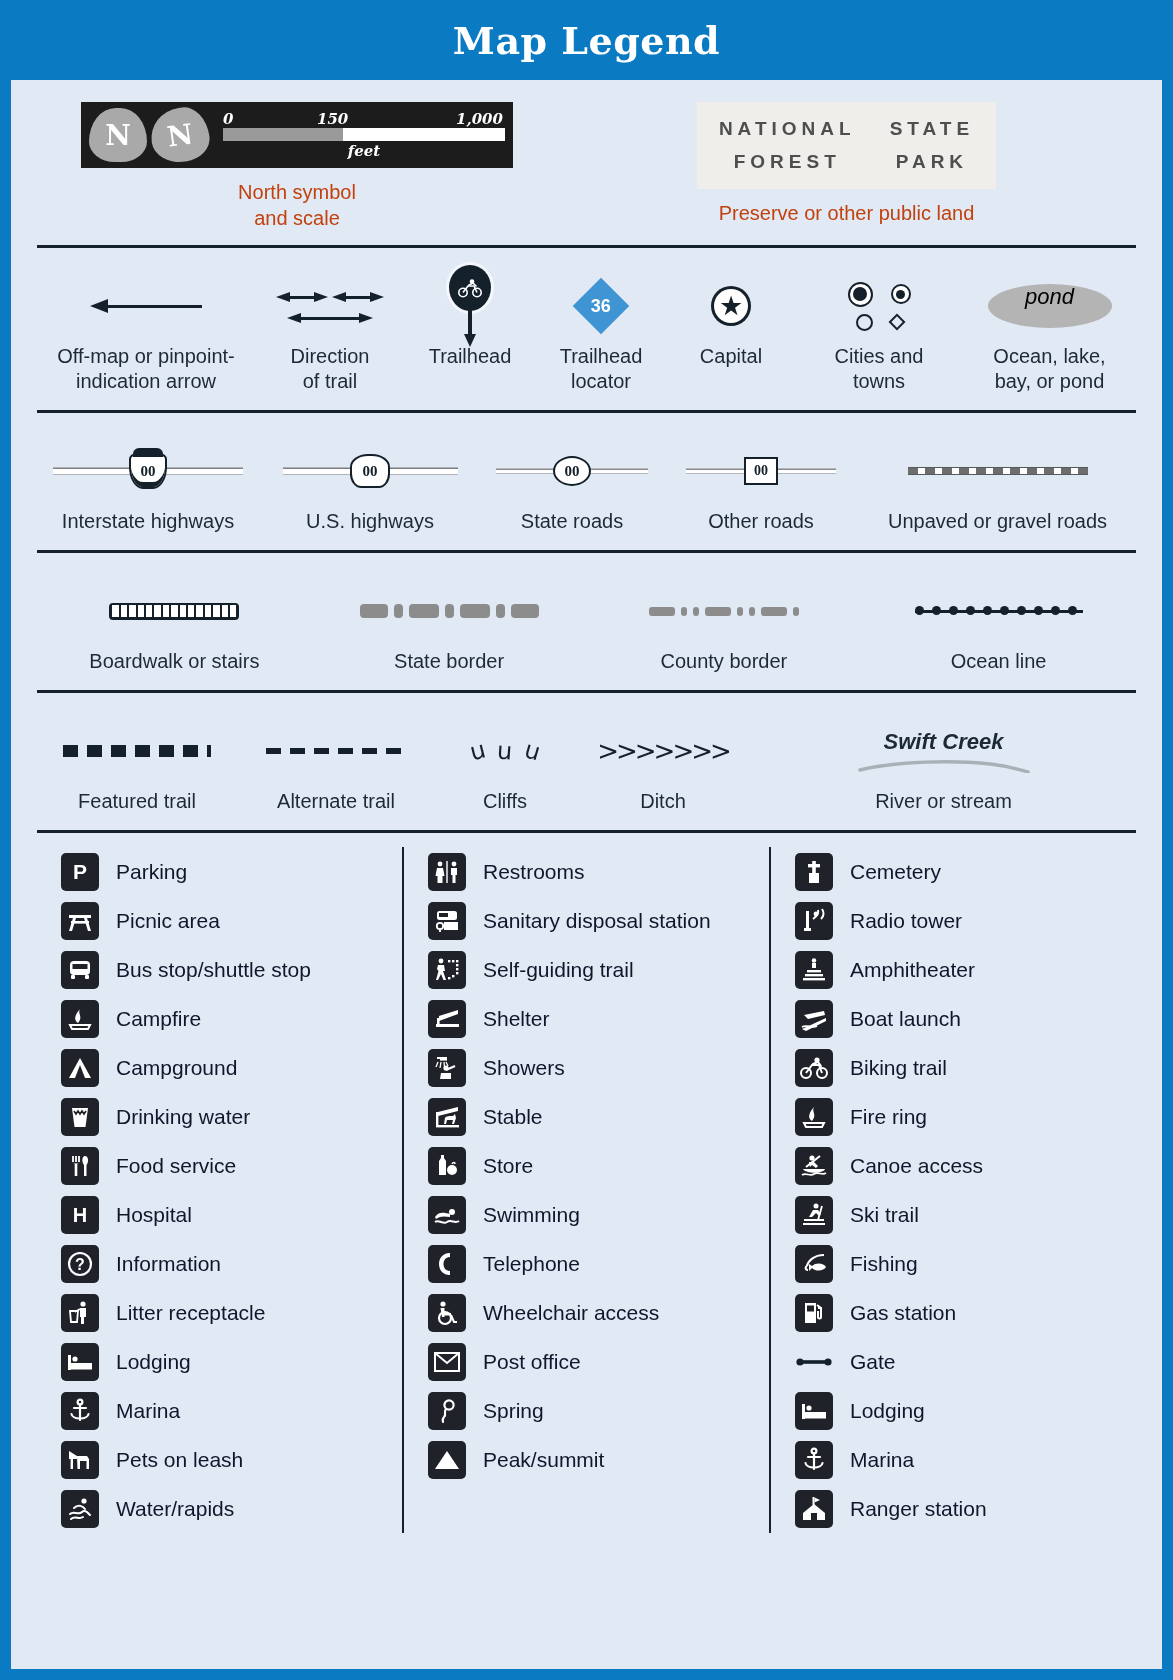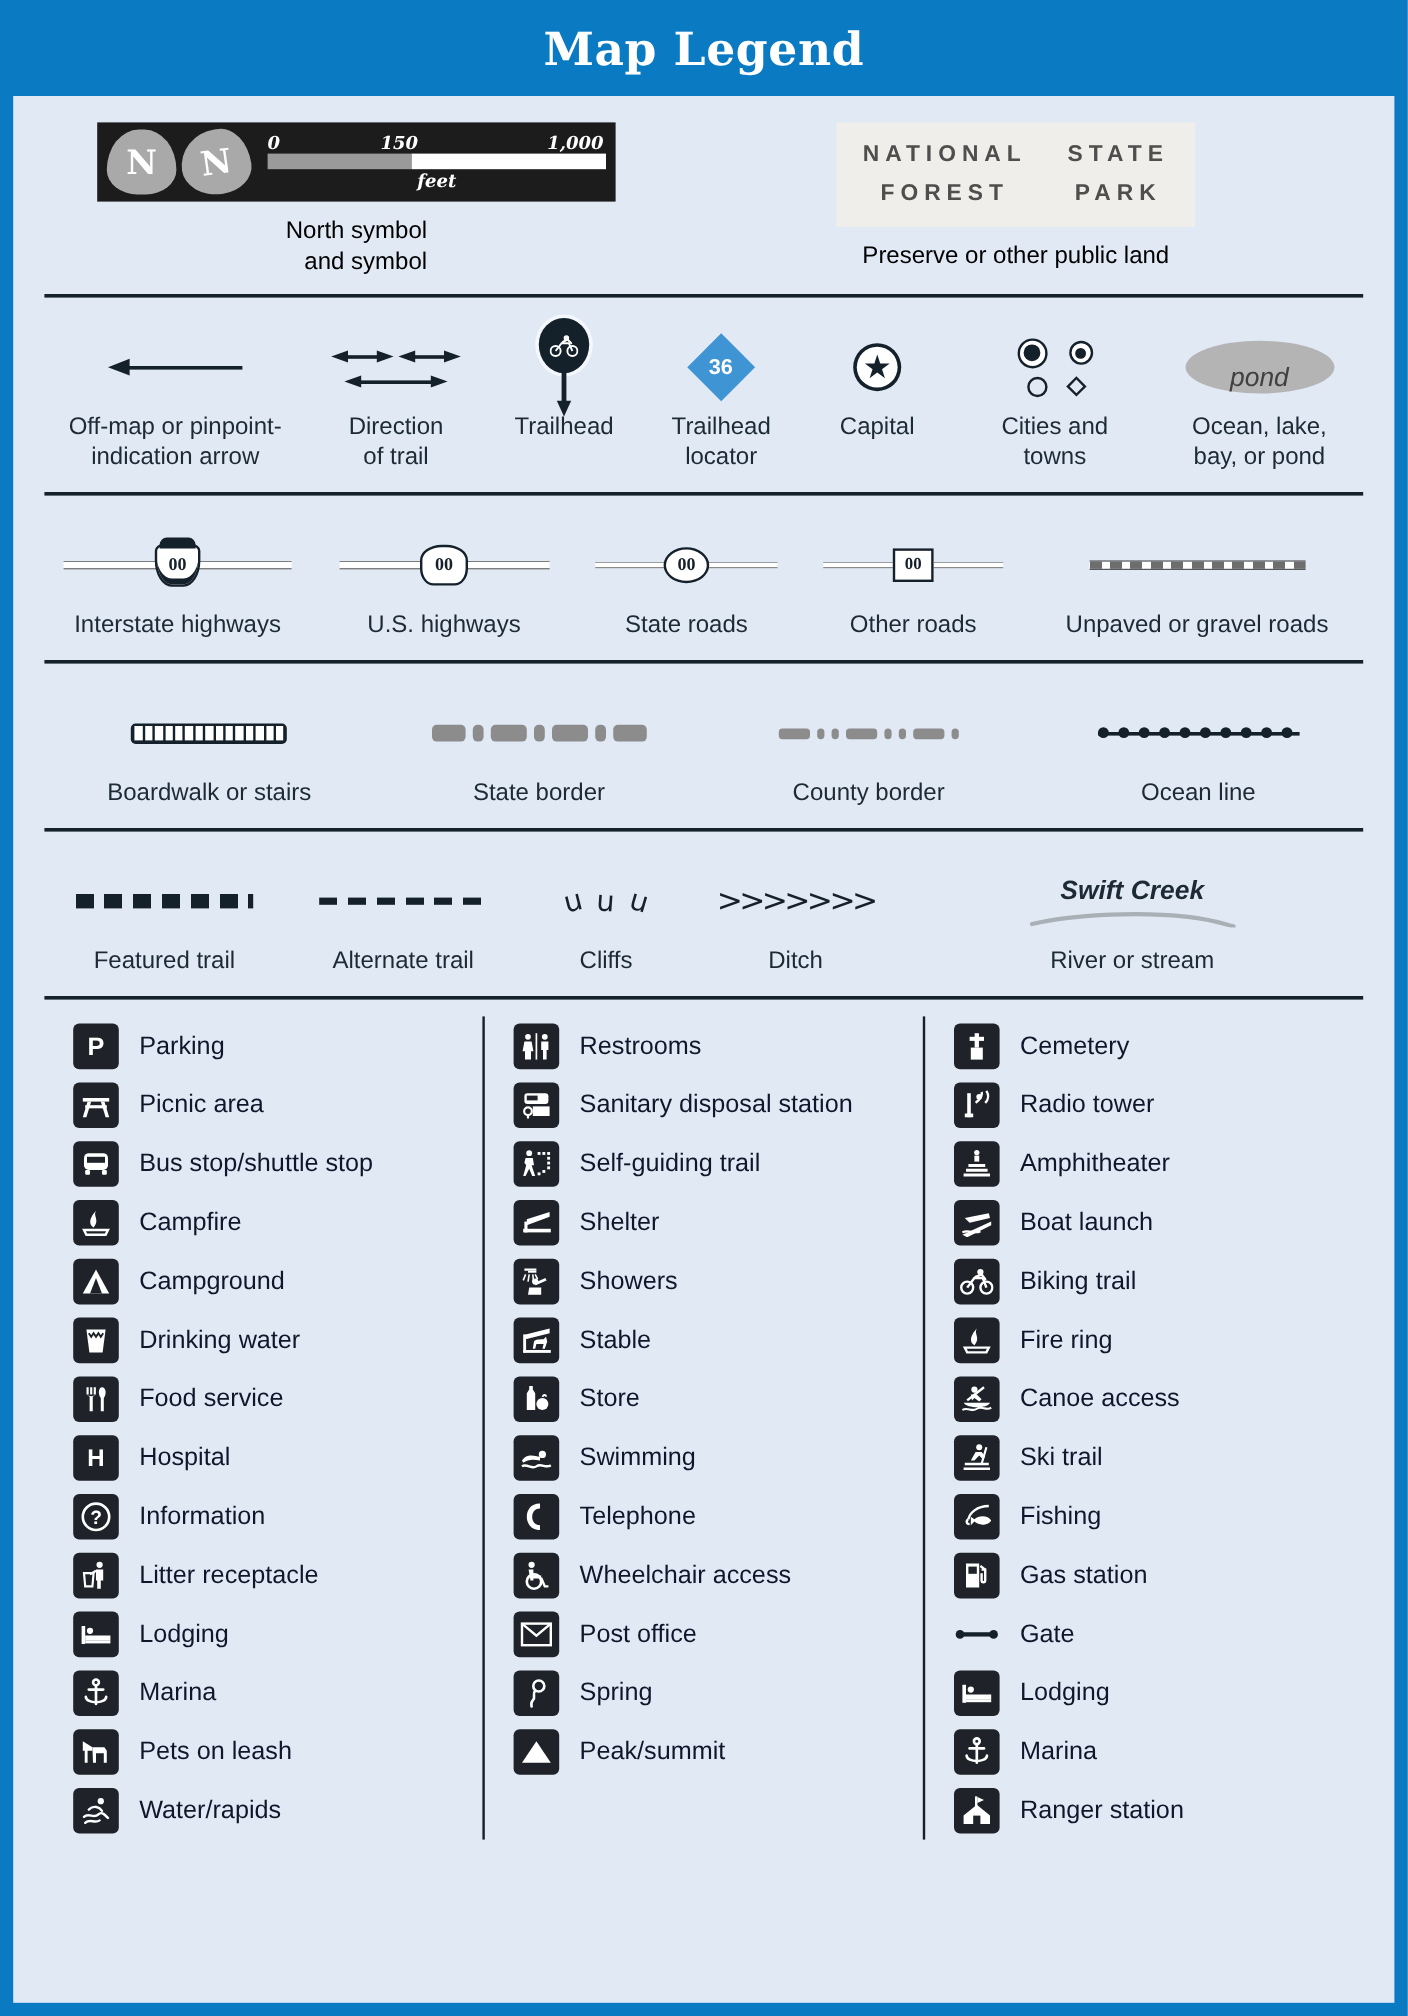--- a/index.html
+++ b/index.html
@@ -61,7 +61,7 @@
   .preserve-col { text-align:center; color:#4e4e4e; font-weight:bold;
     font-size:19px; letter-spacing:5px; line-height:1.75; }
 
-  .cap { margin-top:12px; text-align:right; font-size:20px; line-height:1.28; color:#000000; }
+  .cap { margin-top:12px; text-align:center; font-size:20px; line-height:1.28; color:#c2410c; }
 
   
   .symrow { display:flex; padding:22px 26px 16px 26px; align-items:flex-start; }

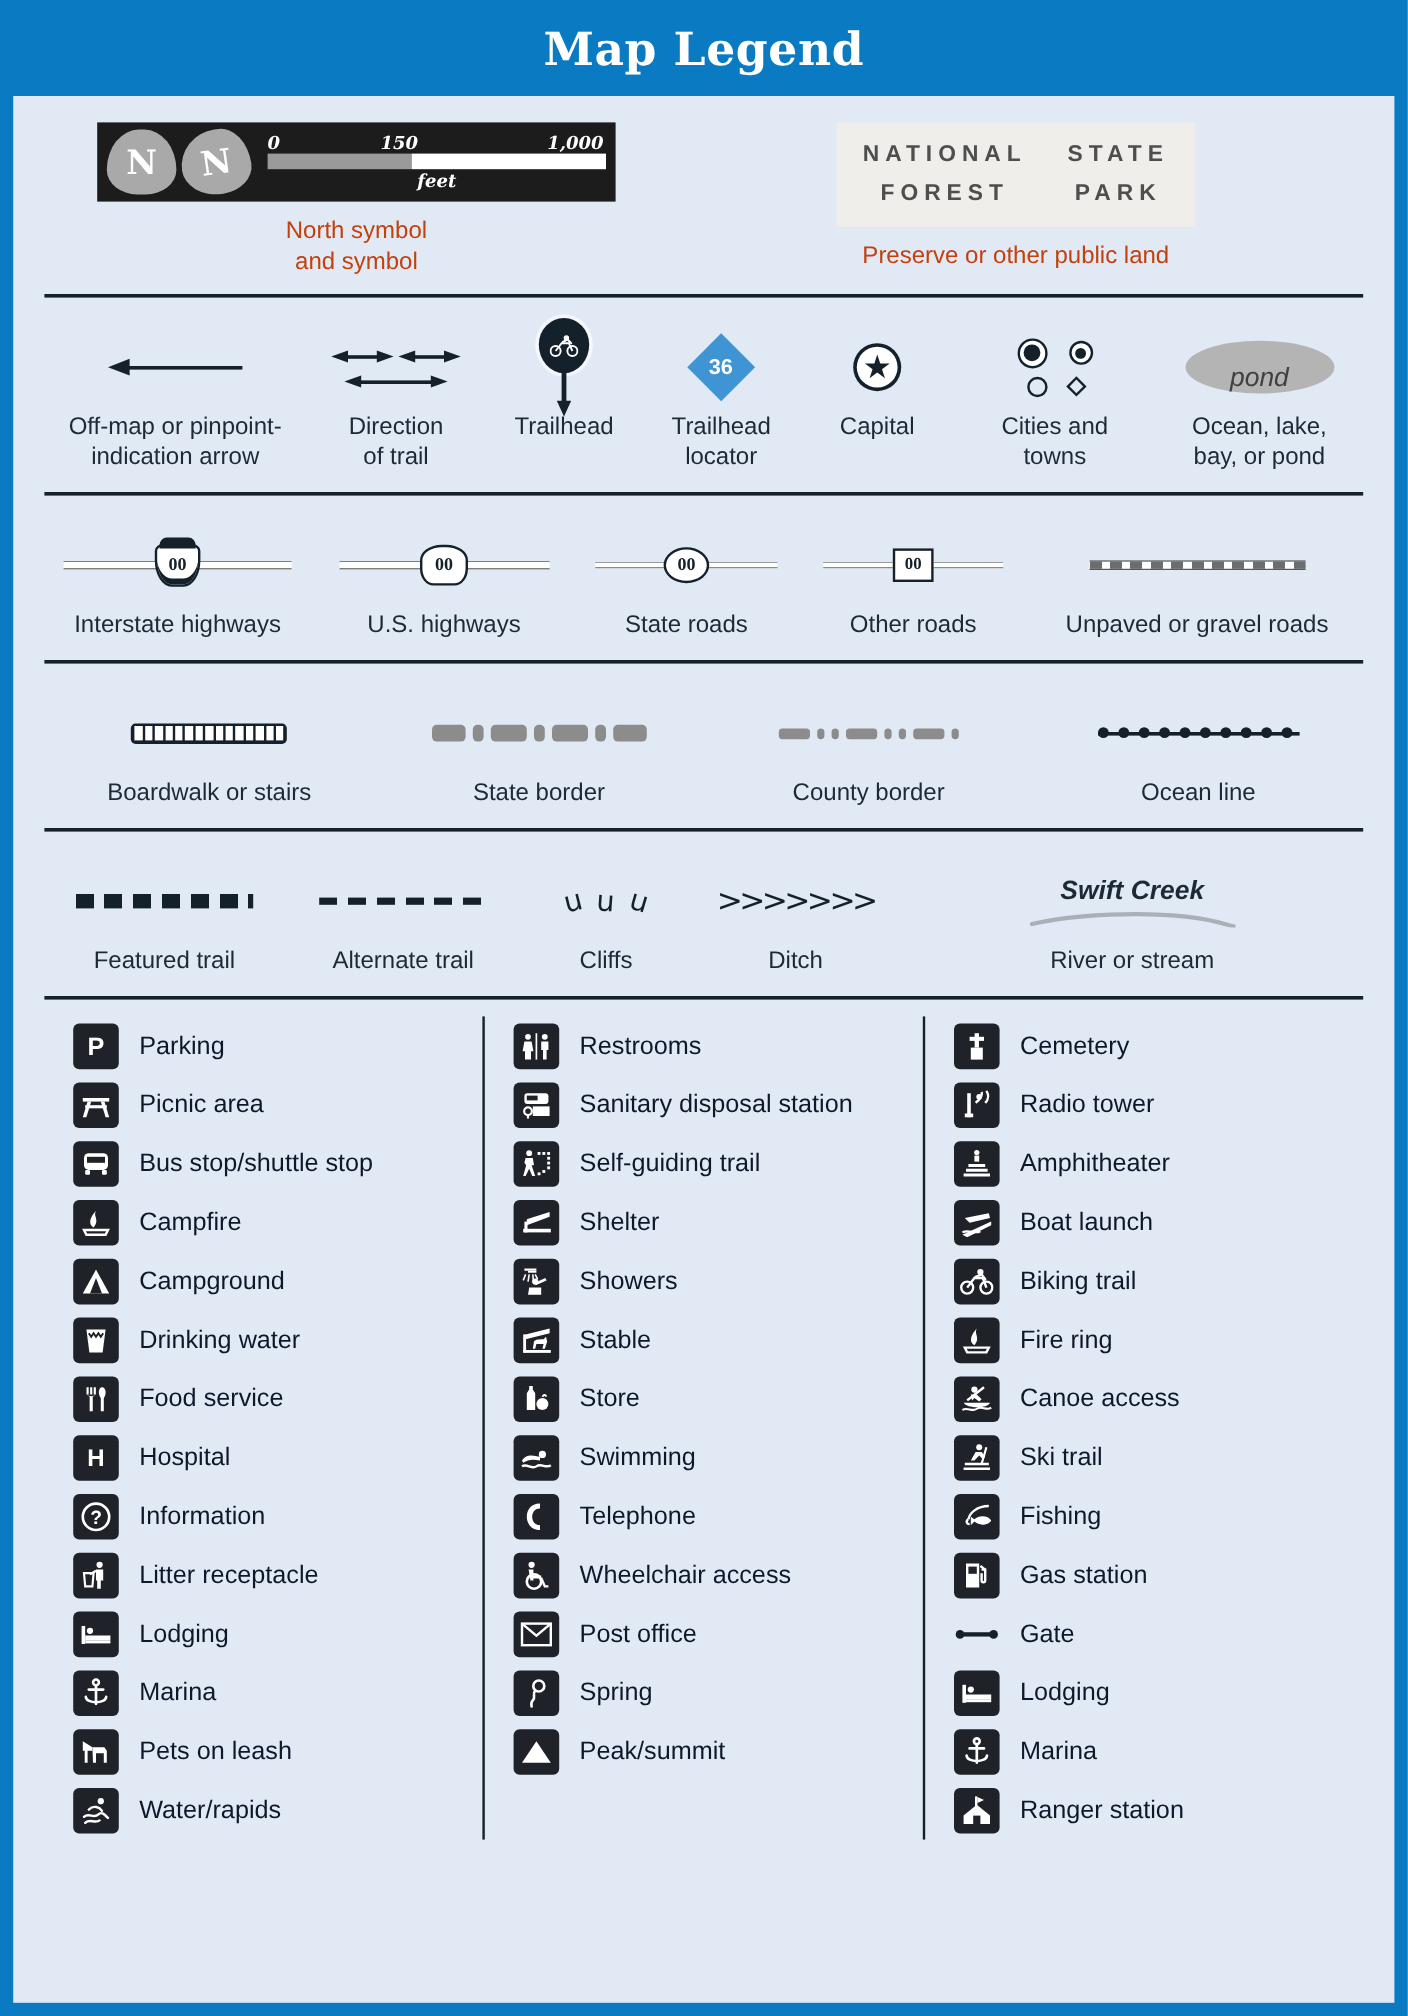--- a/index.html
+++ b/index.html
@@ -215,7 +215,7 @@
         </div>
         <div class="cap">
           <div>North symbol</div>
-          <div>and symbol</div>
+          <div>and scale</div>
         </div>
       </div>
 

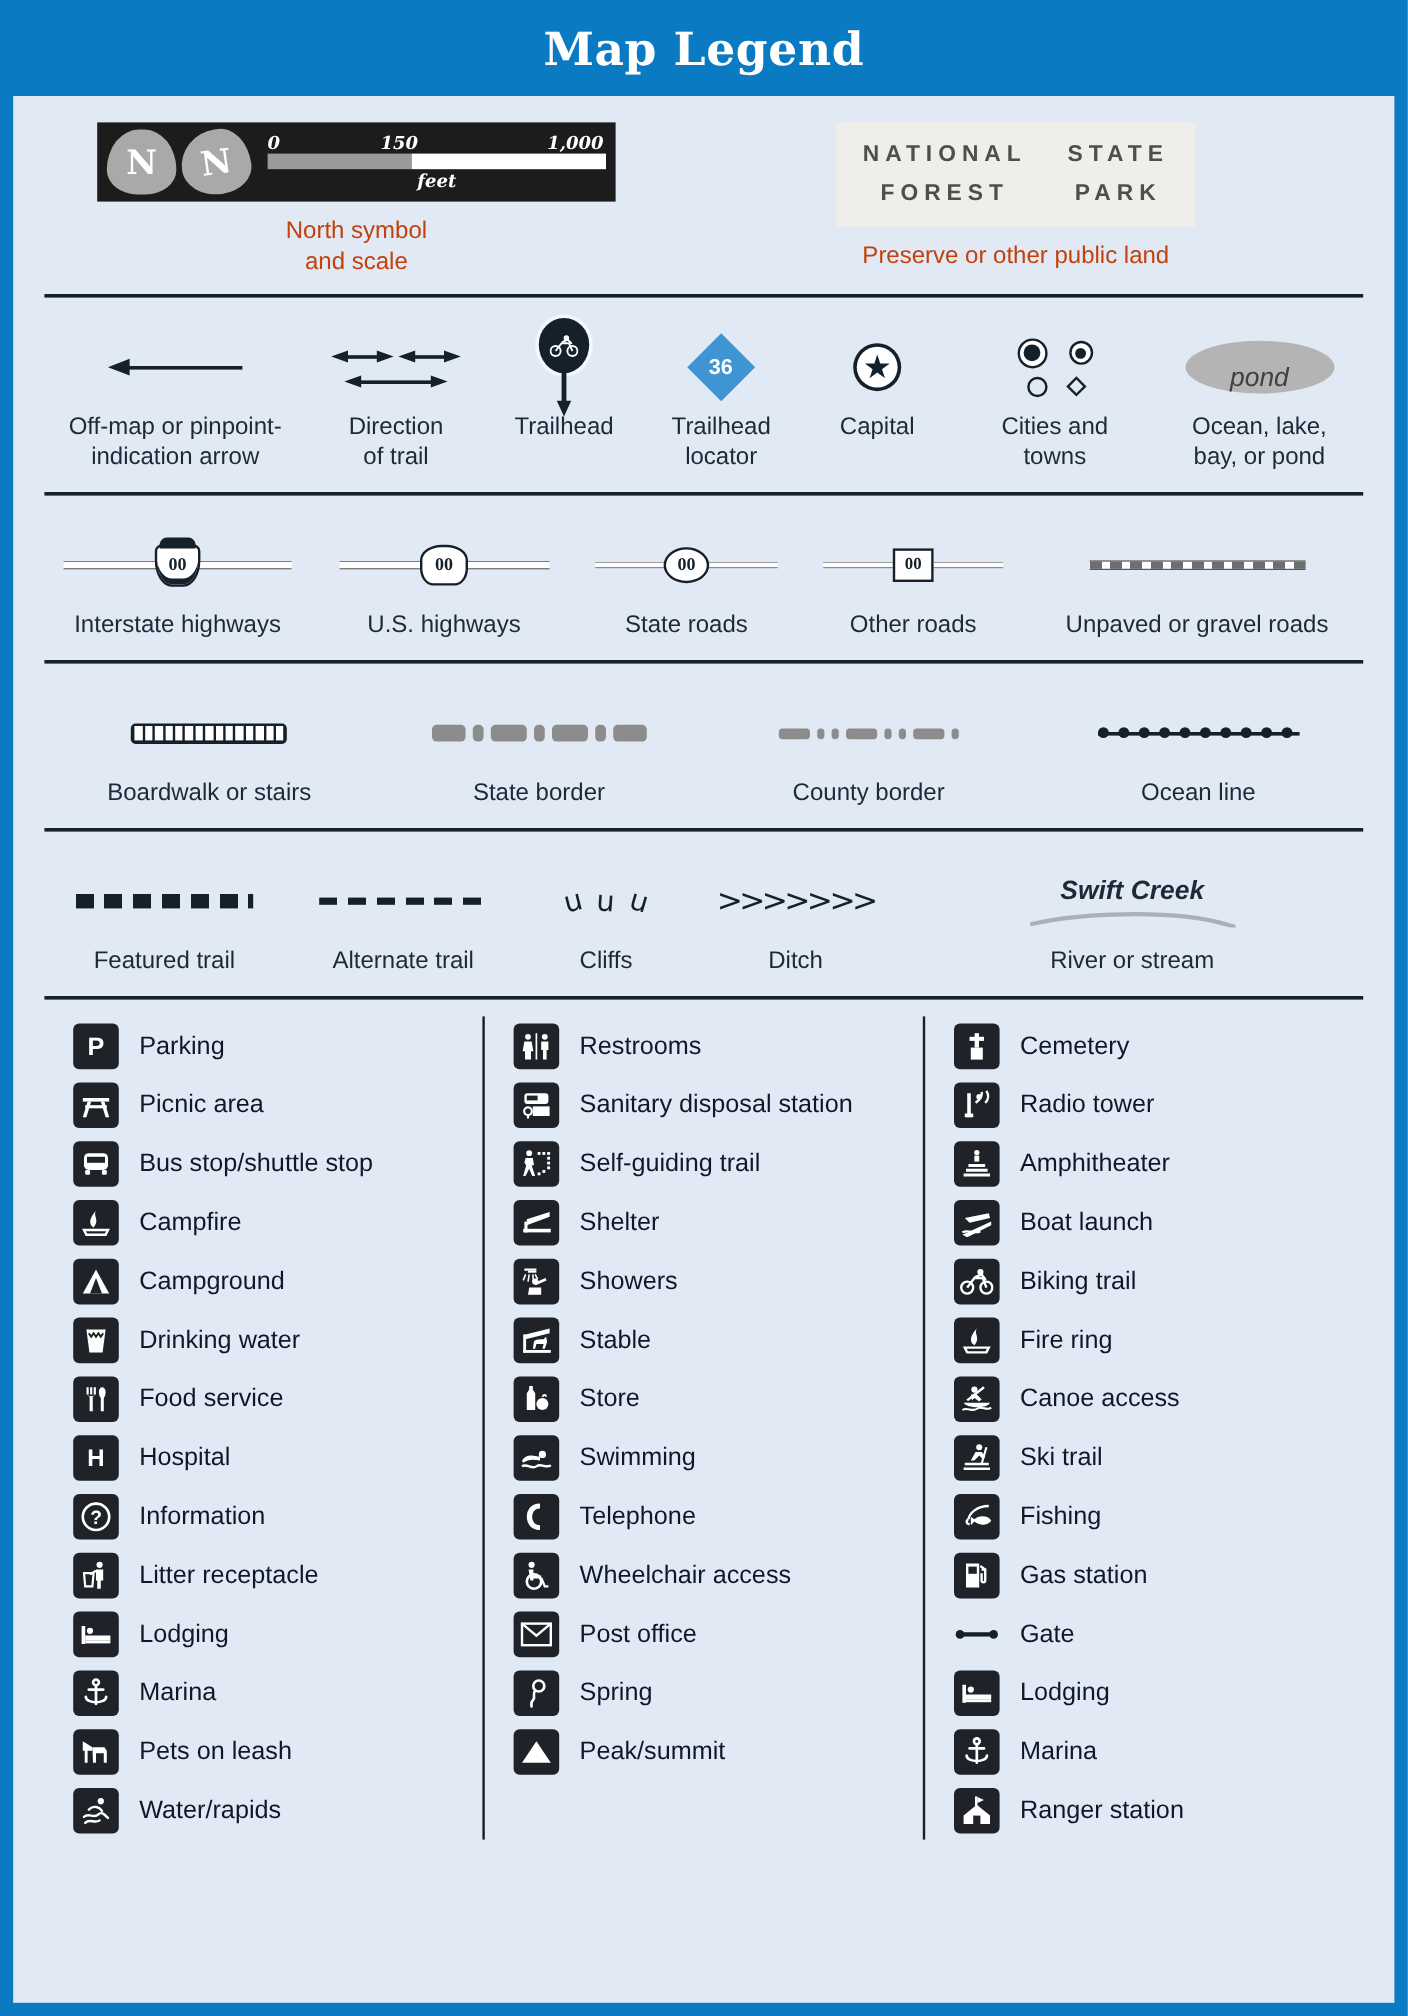--- a/index.html
+++ b/index.html
@@ -118,8 +118,8 @@
 
   
   .pond { width:124px; height:44px; border-radius:50%; background:#b4b4b4;
-    display:flex; align-items:flex-end; justify-content:center;
-    font-style:italic; font-size:22px; color:#404040; }
+    display:flex; align-items:flex-start; justify-content:center;
+    font-style:italic; font-size:22px; color:#000000; }
 
   
   .roadart { position:relative; width:100%; height:42px; display:flex; align-items:center; justify-content:center; }

